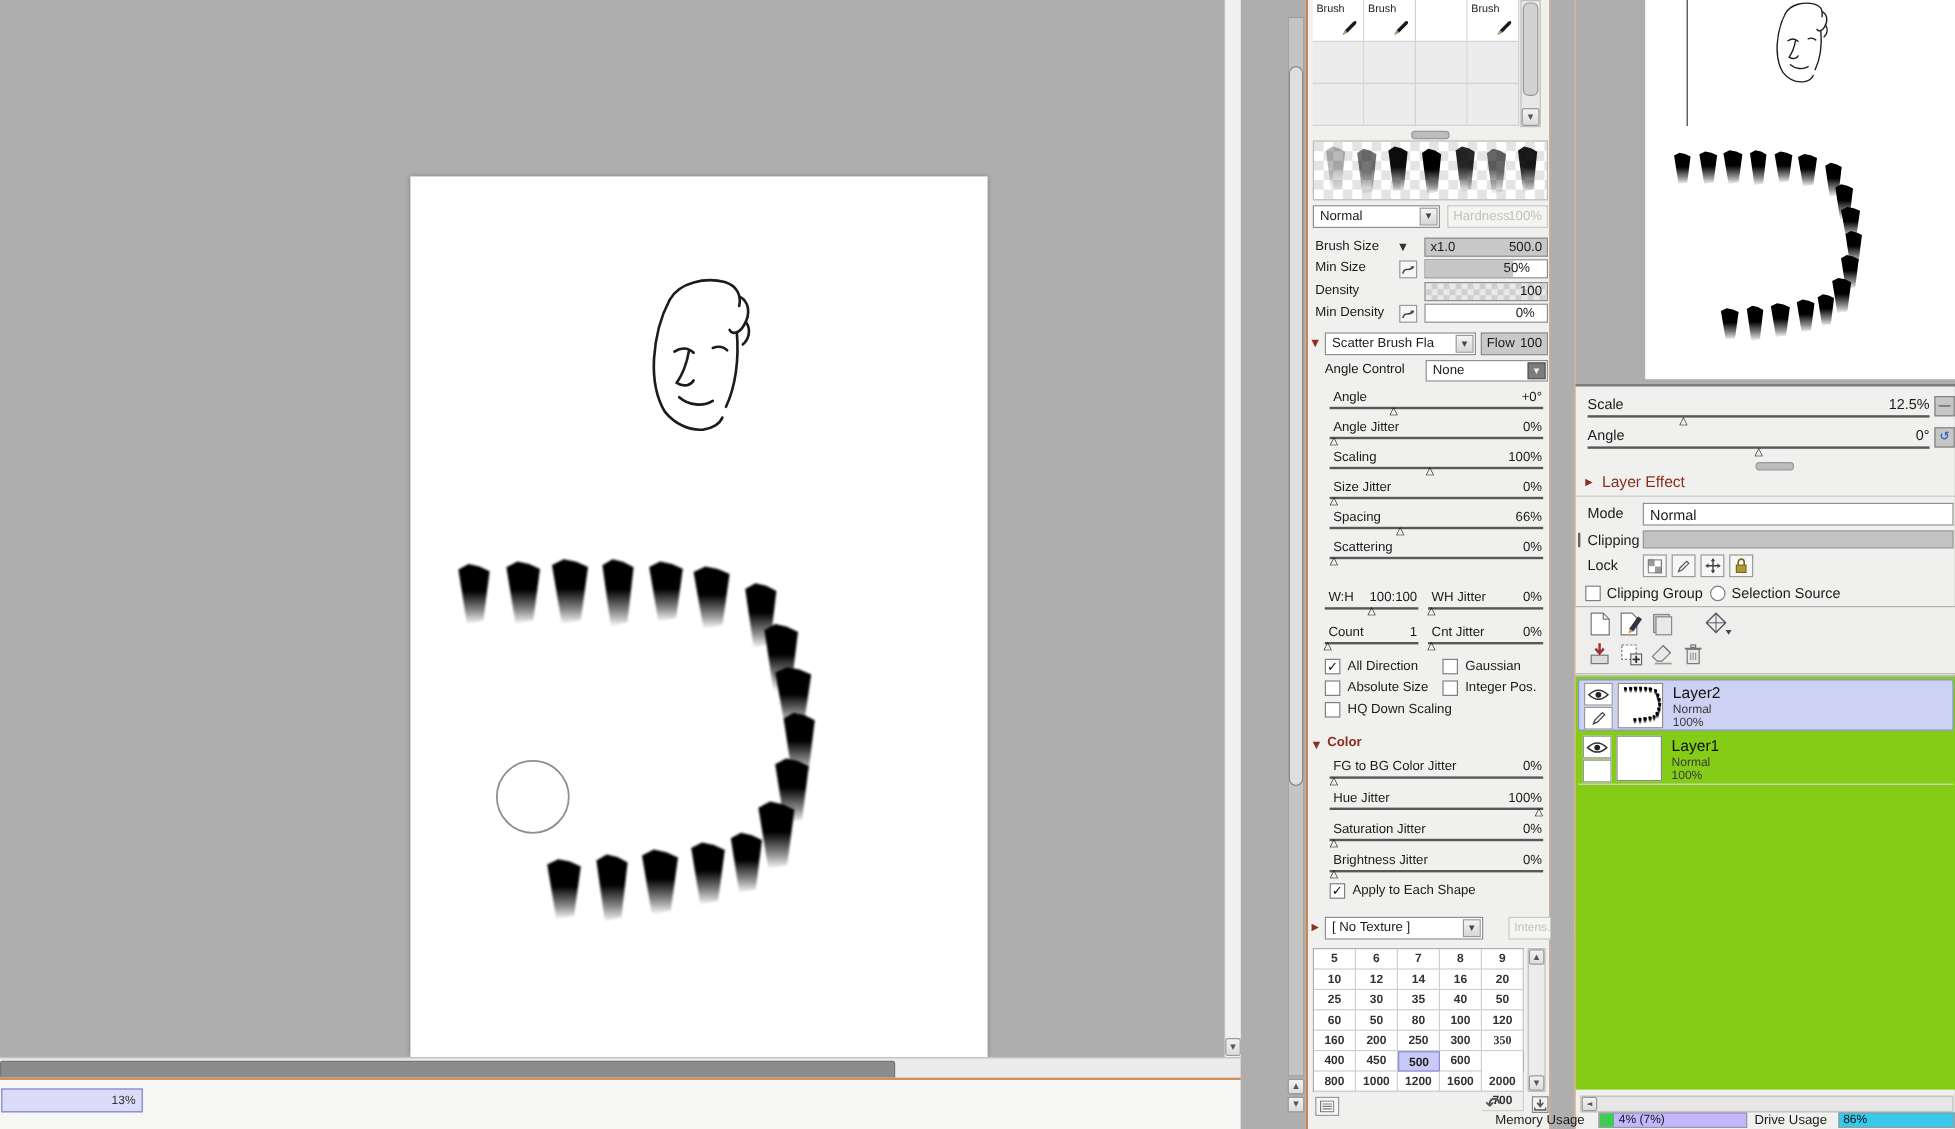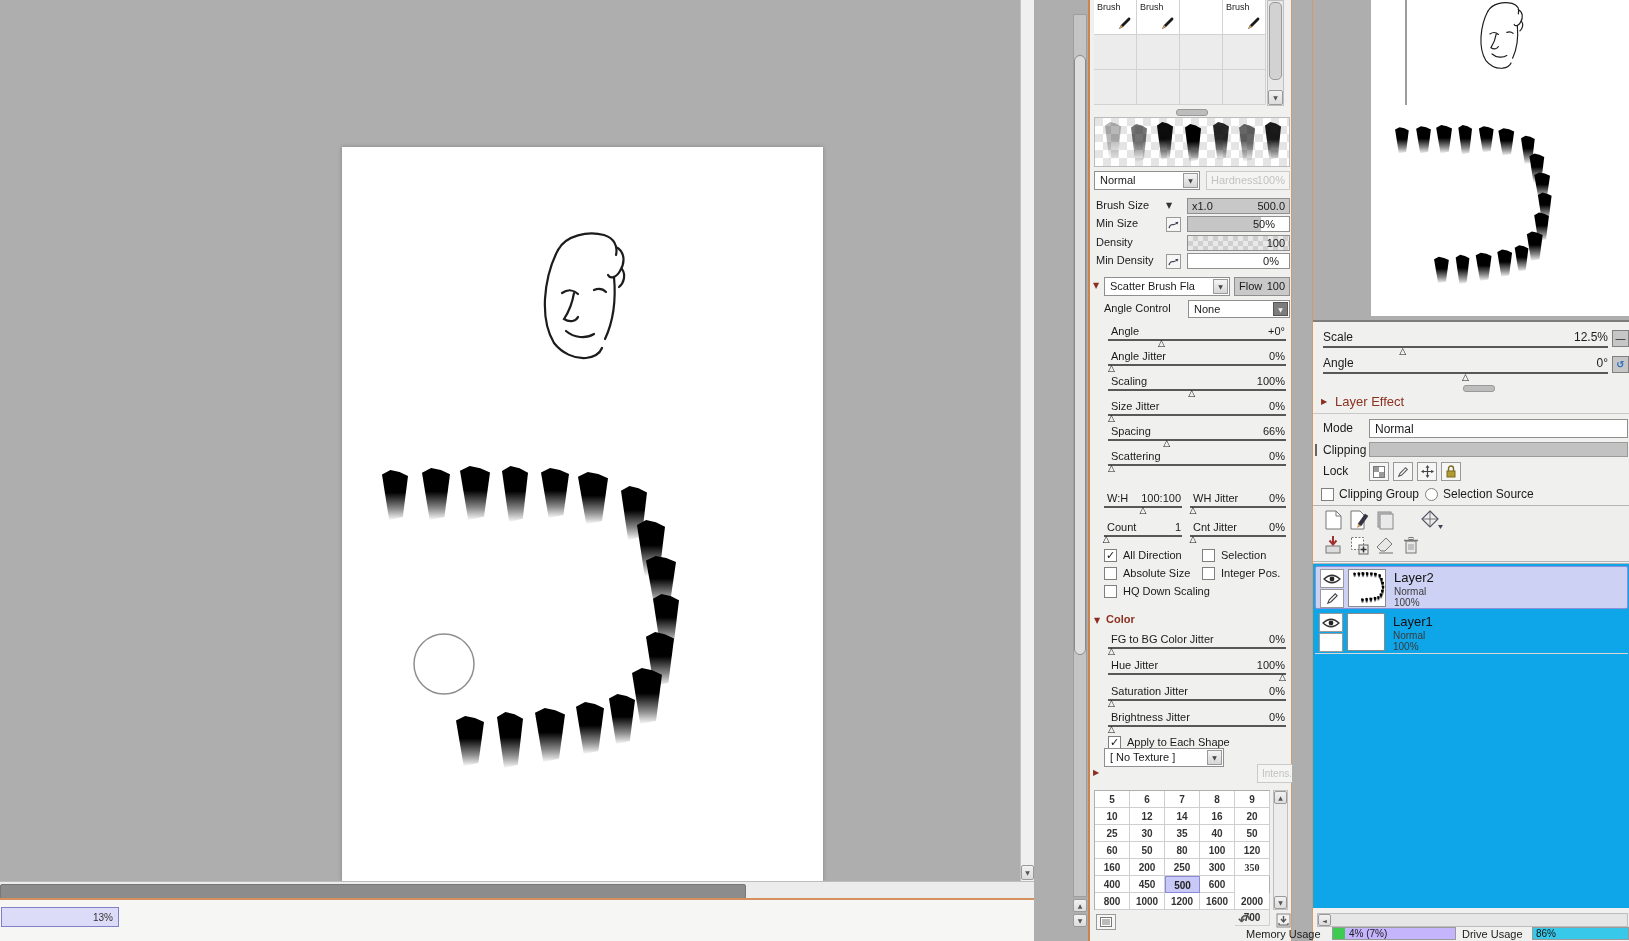--- a/index.html
+++ b/index.html
@@ -349,7 +349,7 @@
       </div>
       <div class="a" style="left: 112px; top: 549px; width: 92px; height: 16px;">
         <span class="cbox glyph" style="left:0;top:0;"></span>
-        <span class="cblabel">Selection</span>
+        <span class="cblabel">Gaussian</span>
       </div>
       <div class="a" style="left: 14px; top: 567px; width: 92px; height: 16px;">
         <span class="cbox glyph" style="left:0;top:0;"></span>

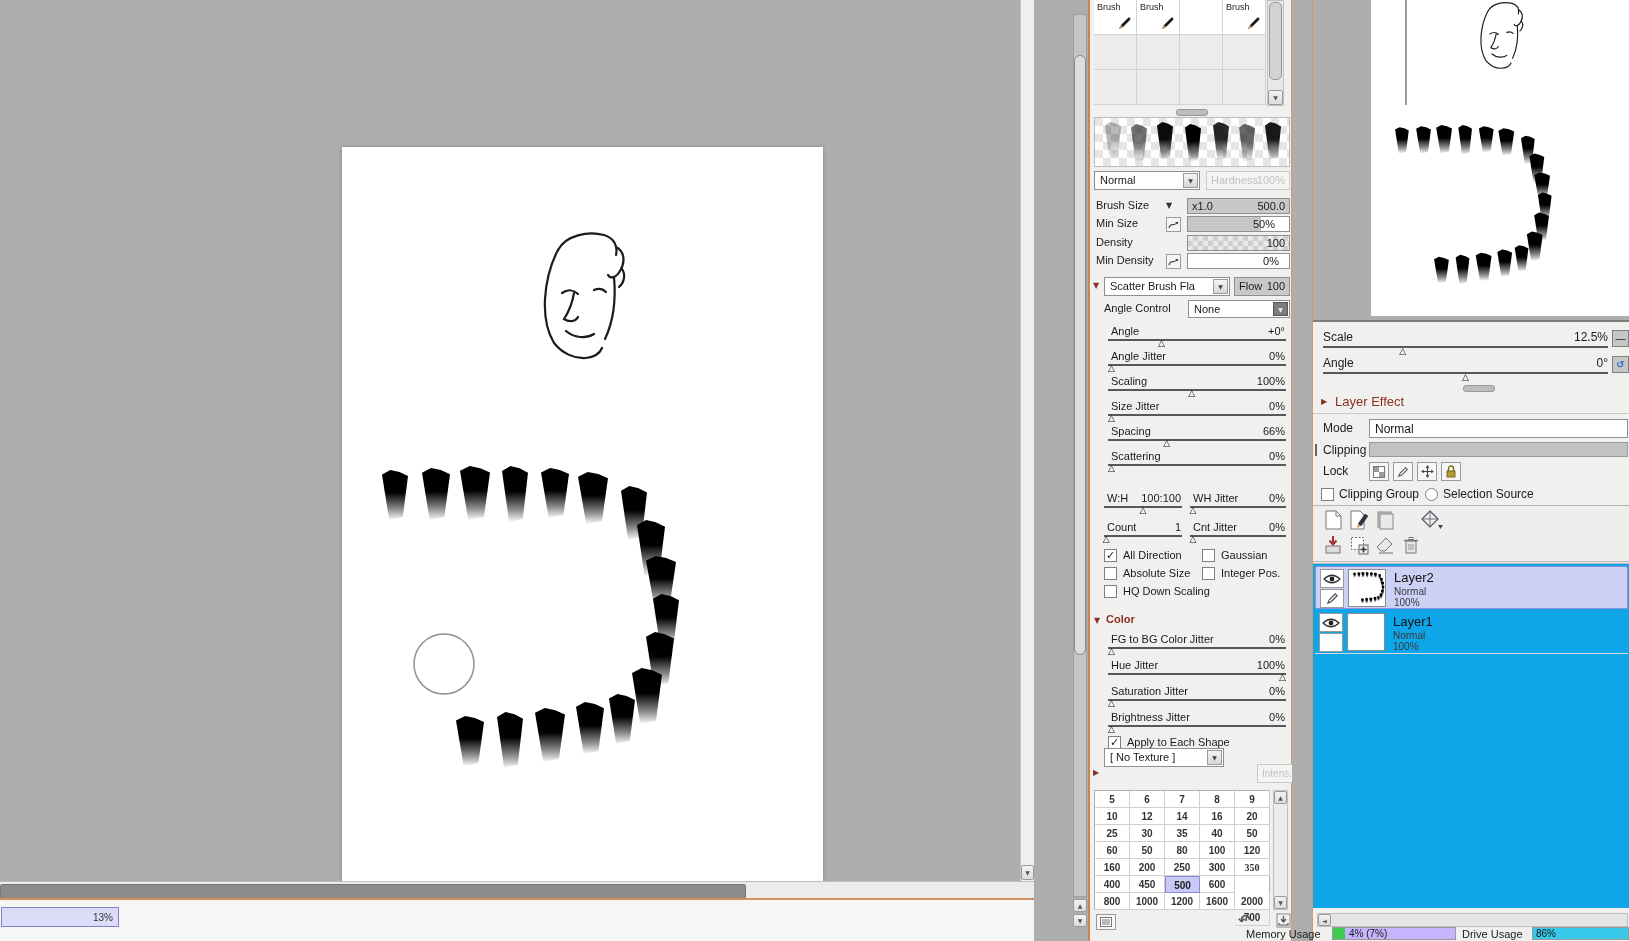--- a/index.html
+++ b/index.html
@@ -78,7 +78,7 @@
   .icobtn{position:absolute;width:20px;height:19px;background:#f6f6f6;border:1px solid #9a9a9a;box-sizing:border-box;
     display:flex;align-items:center;justify-content:center;}
   .lt-btn{position:absolute;width:24px;height:22px;display:flex;align-items:center;justify-content:center;}
-  #layer-list{left:0;top:563px;width:317px;height:345px;background:#0ea5e9;border-top:1px solid #b5b5b5;box-sizing:border-box;}
+  #layer-list{left:0;top:563px;width:317px;height:345px;background:#84cc16;border-top:1px solid #b5b5b5;box-sizing:border-box;}
   .lrow{position:absolute;left:2px;width:313px;height:43px;box-sizing:border-box;border-bottom:1px solid #d8d8d8;}
   .lrow.sel{background:#cdd1f3;border:1px solid #8a90d8;border-radius:2px;}
   .lmini{position:absolute;width:24px;height:19px;background:#fff;border:1px solid #9a9a9a;box-sizing:border-box;

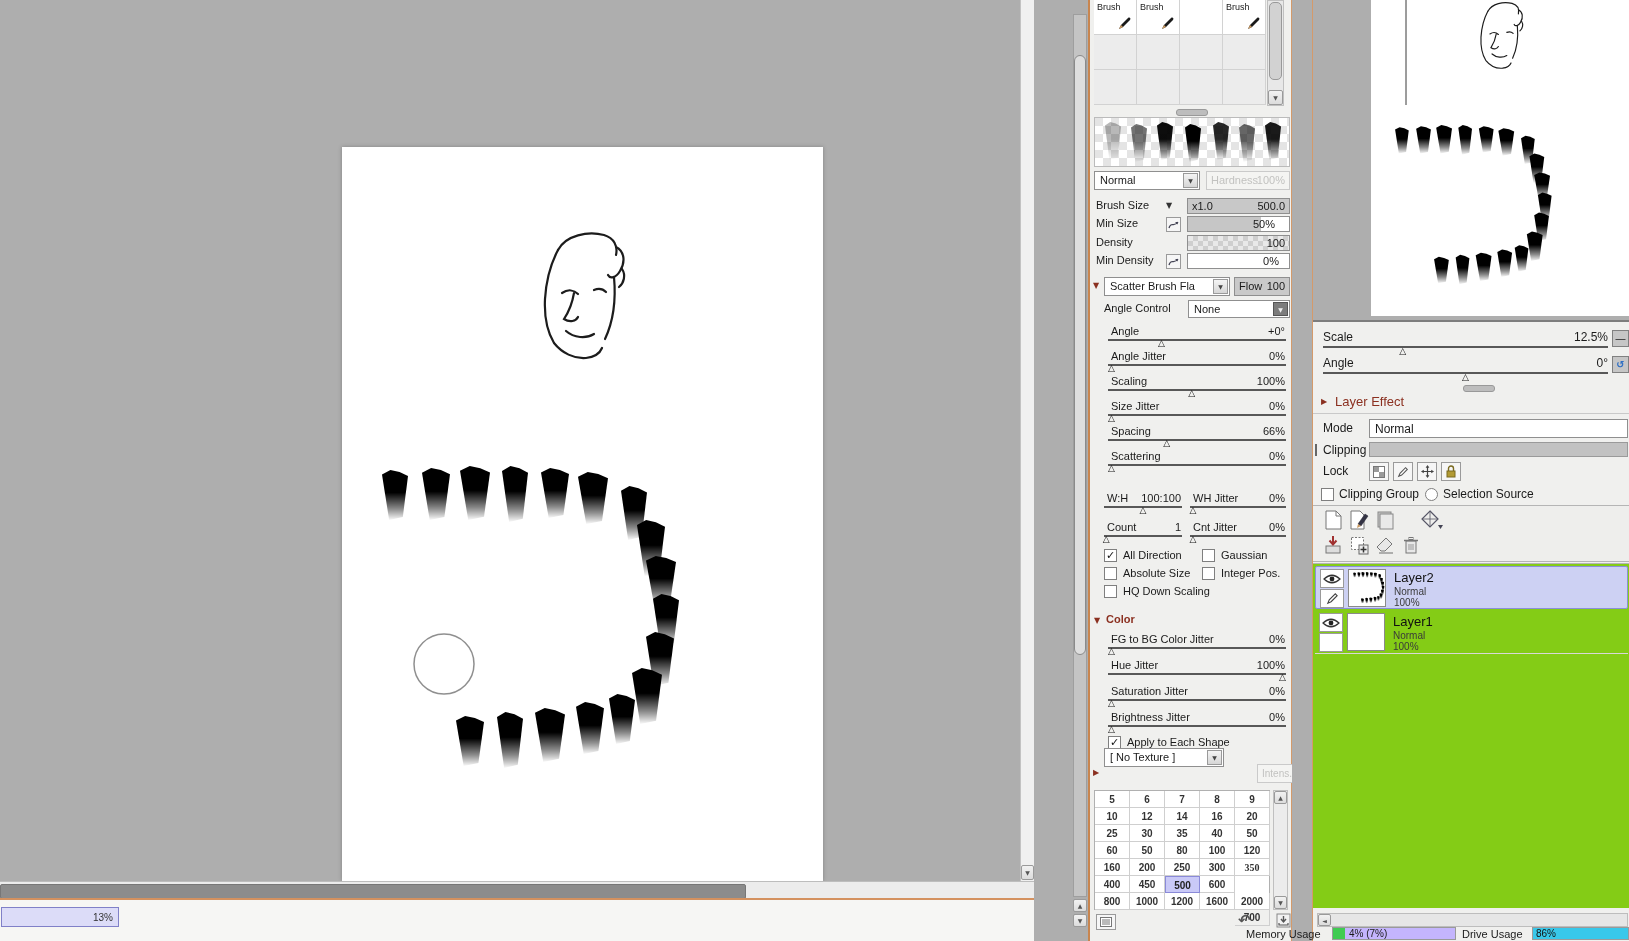--- a/index.html
+++ b/index.html
@@ -401,7 +401,7 @@
     </div>
 
   <span class="a secarr" style="left:3px;top:768px;">▶</span>
-  <div class="a select" style="left:14px;top:748px;width:120px;height:19px;padding-left:13px;">
+  <div class="a select" style="left:14px;top:764px;width:132px;height:19px;padding-left:13px;">
     <span class="txt" style="right:17px;">[ No Texture ]</span>
     <span class="darr glyph">▼</span>
   </div>

